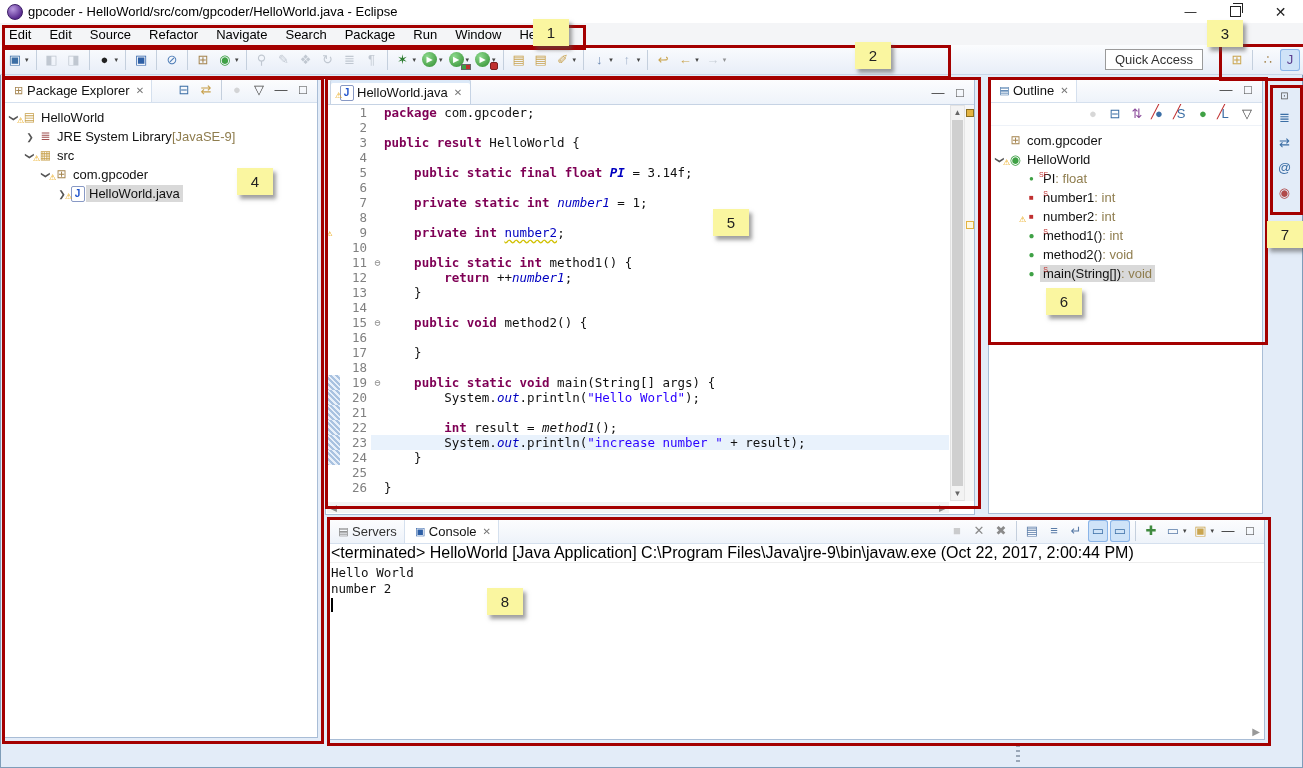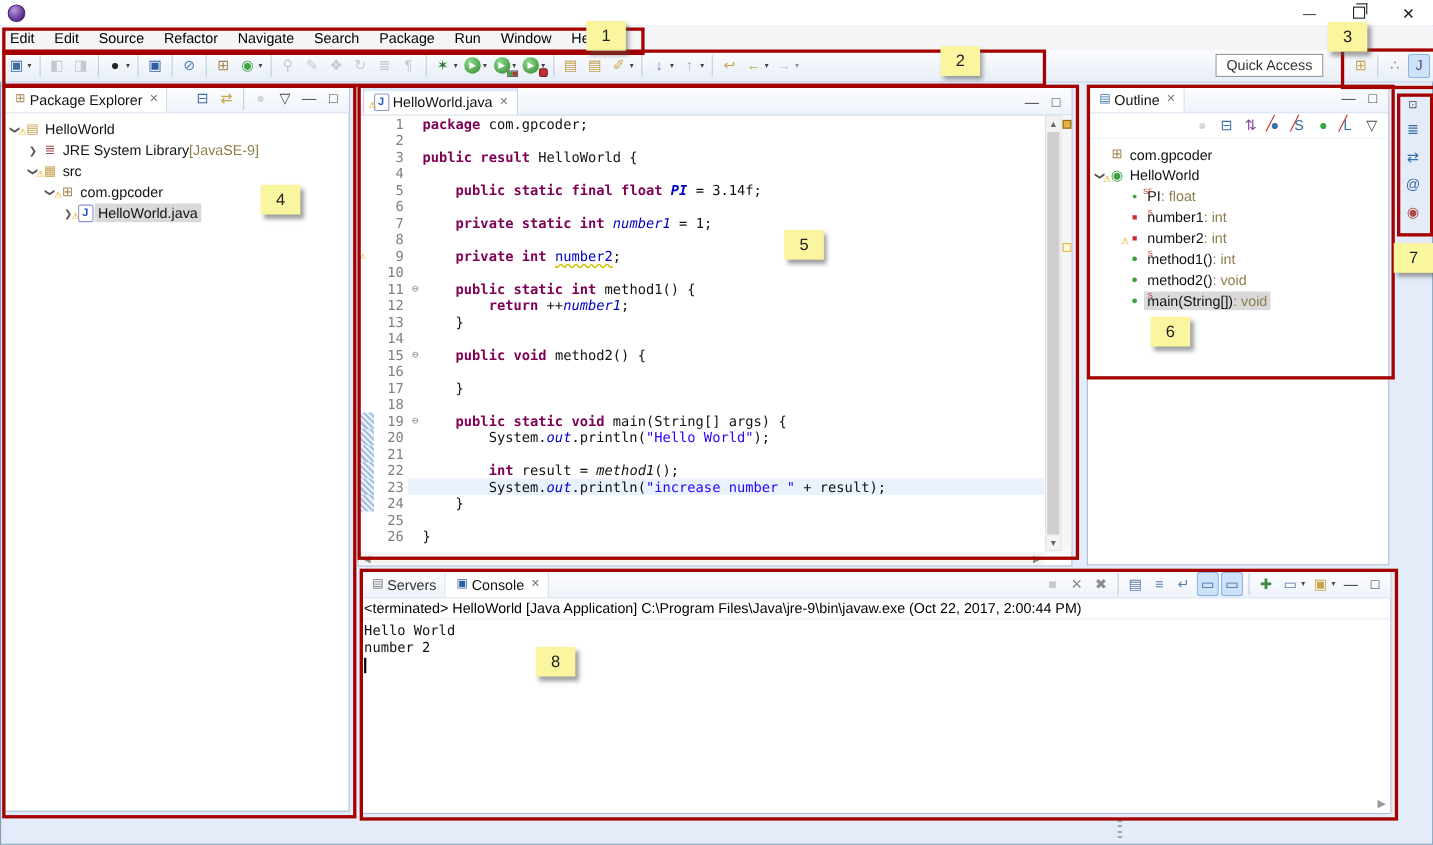--- a/index.html
+++ b/index.html
@@ -124,6 +124,7 @@
 
 <div id="titlebar">
   <span id="app-icon"></span>
+  <span id="title-text">gpcoder - HelloWorld/src/com/gpcoder/HelloWorld.java - Eclipse</span>
   <div id="wincontrols">
     <span class="wbtn">—</span>
     <span class="wbtn">

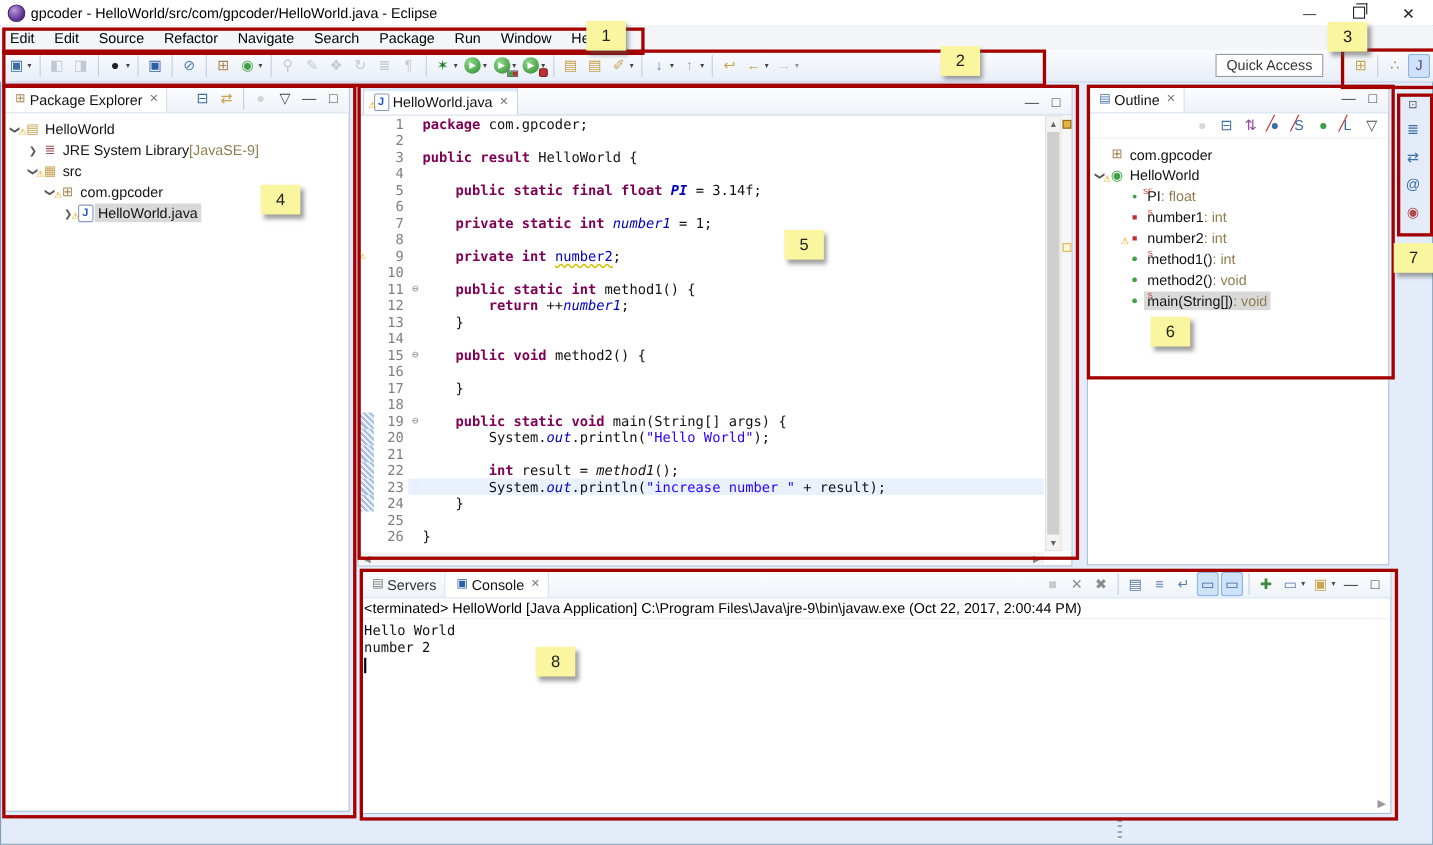--- a/index.html
+++ b/index.html
@@ -96,7 +96,7 @@
 
   
   #console-panel{left:327px;top:518px;width:938px;height:222px}
-  #console-status{height:18px;line-height:18px;padding-left:3px;font-size:13px;color:#000;border-bottom:1px solid #eee;white-space:nowrap}
+  #console-status{height:18px;line-height:18px;padding-left:3px;font-size:16px;color:#000;border-bottom:1px solid #eee;white-space:nowrap}
   #console-out{font-family:"DejaVu Sans Mono","Liberation Mono",monospace;font-size:12.5px;padding:2px 0 0 3px}
   .conline{height:16px;line-height:16px;white-space:pre}
   #caret{width:1.5px;height:14px;background:#000;margin-top:1px}

